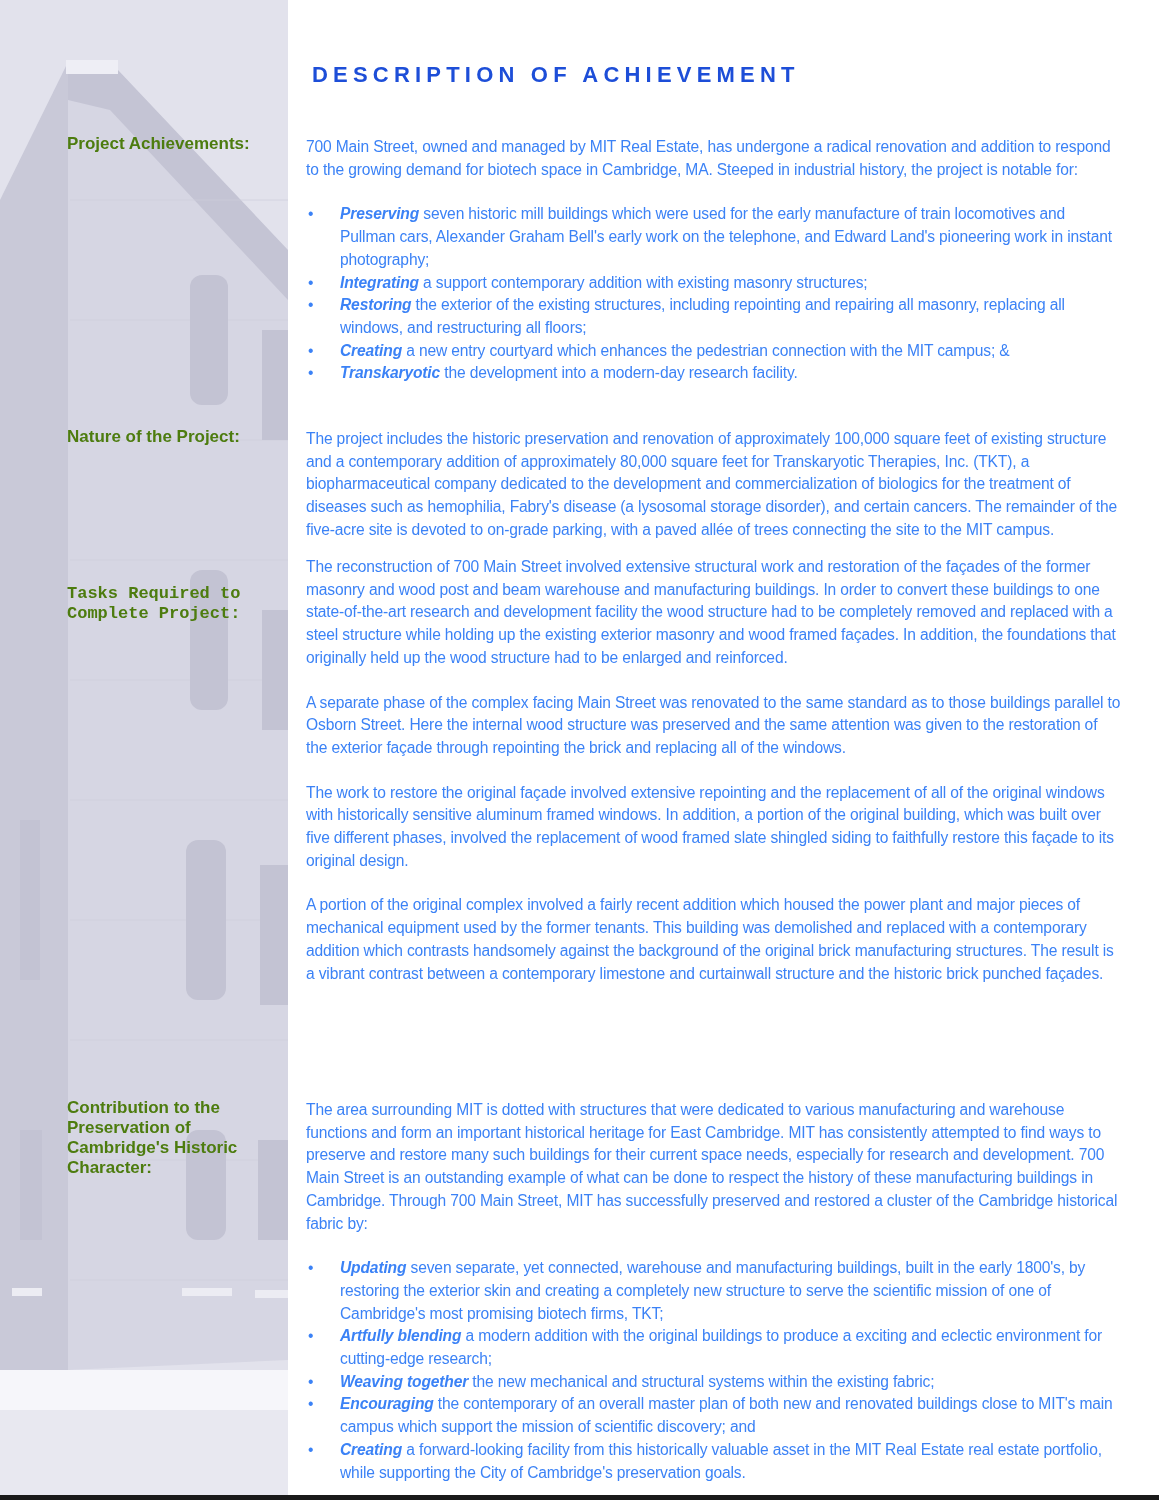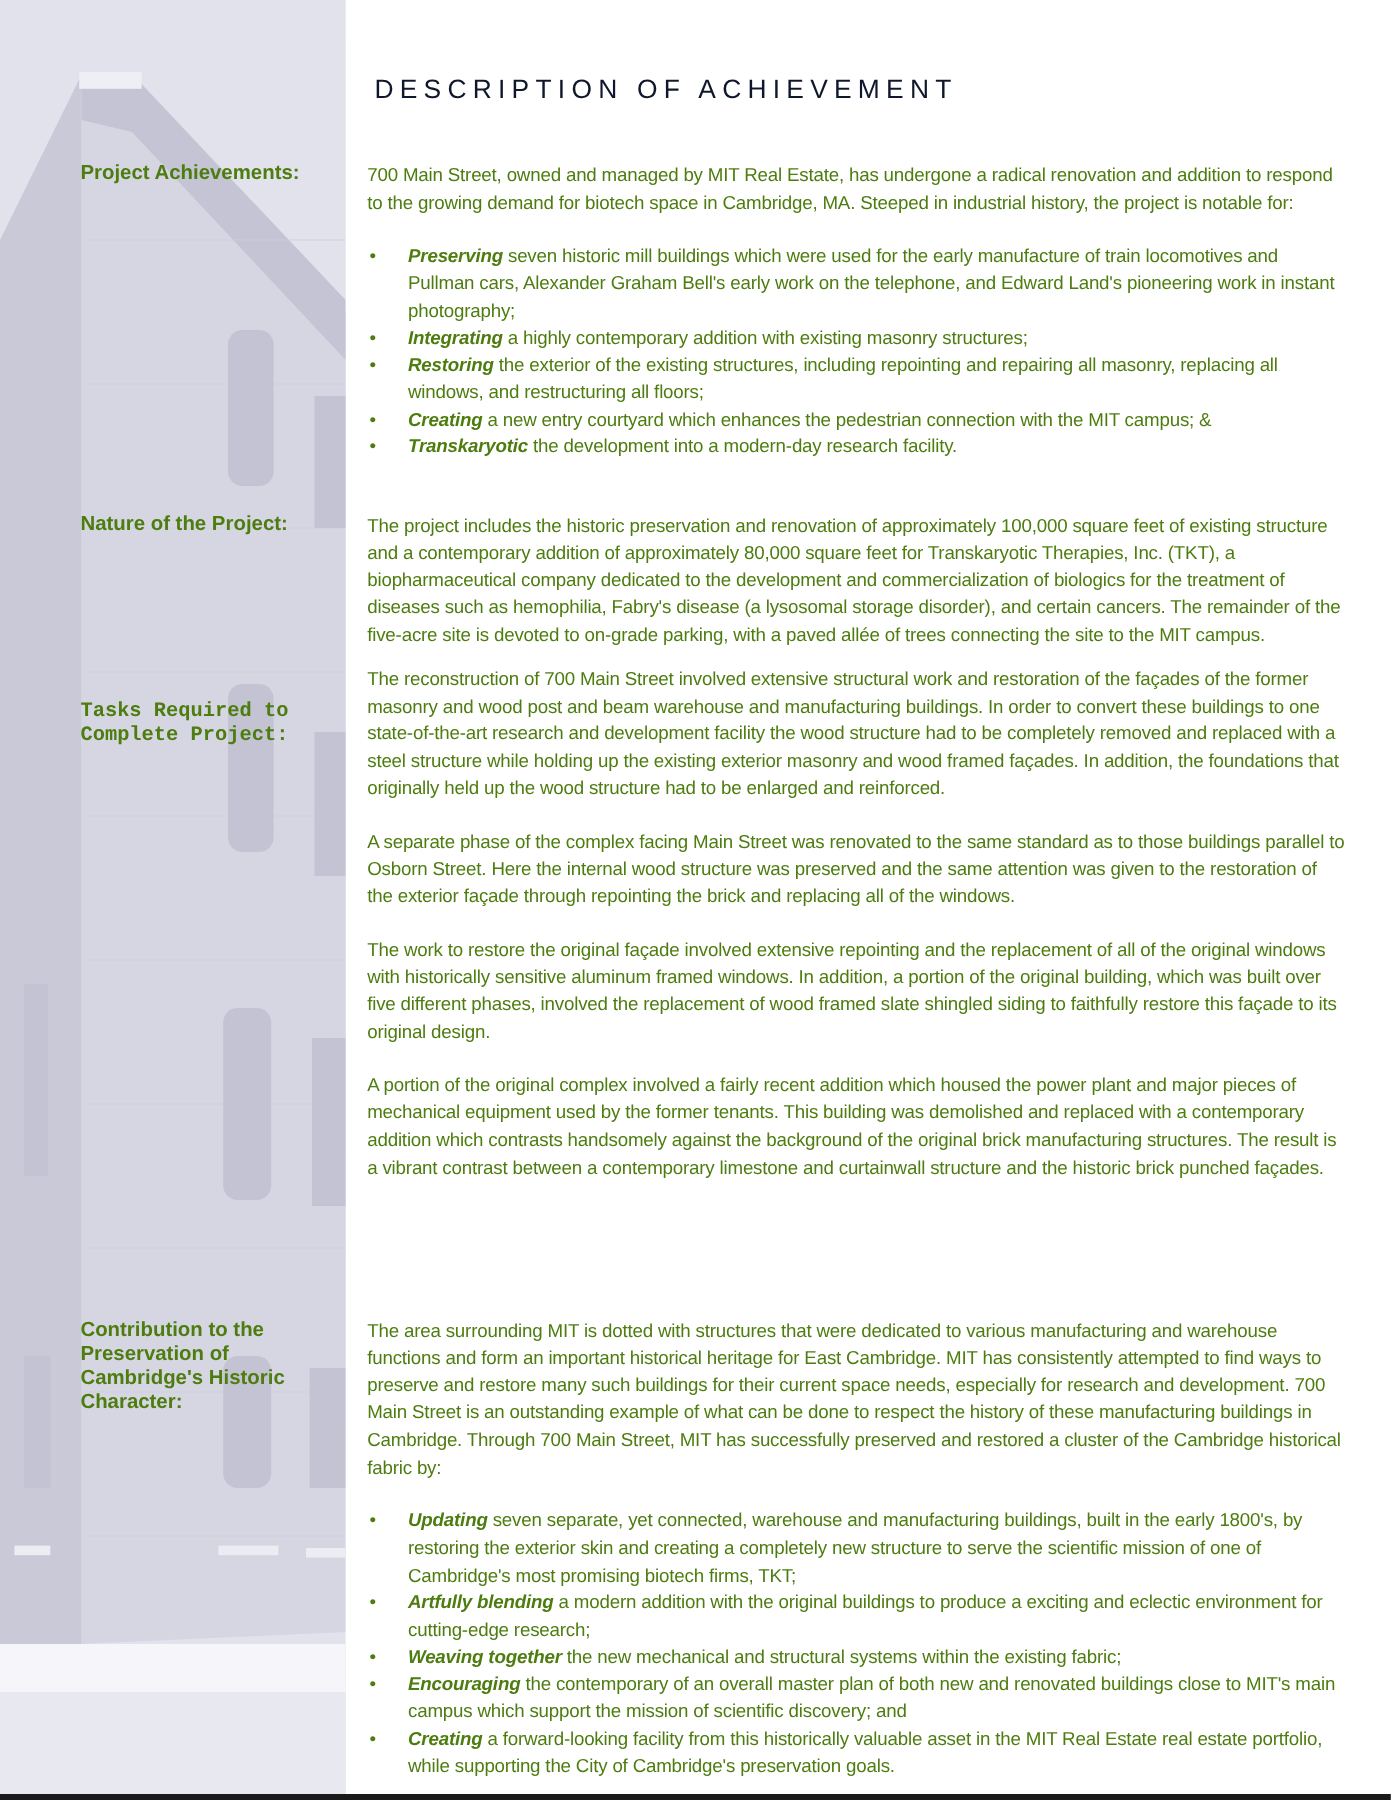--- a/index.html
+++ b/index.html
@@ -18,7 +18,7 @@
   .bottom-rule { position: absolute; left: 0; top: 1495px; width: 1159px; height: 5px; background: #1a1a1a; }
   .title {
     position: absolute; left: 312px; top: 62px;
-    font-size: 22px; font-weight: normal; letter-spacing: 5.2px; color: #0f172a;
+    font-size: 22px; font-weight: bold; letter-spacing: 5.2px; color: #1d4ed8;
     margin: 0;
   }
   .label {

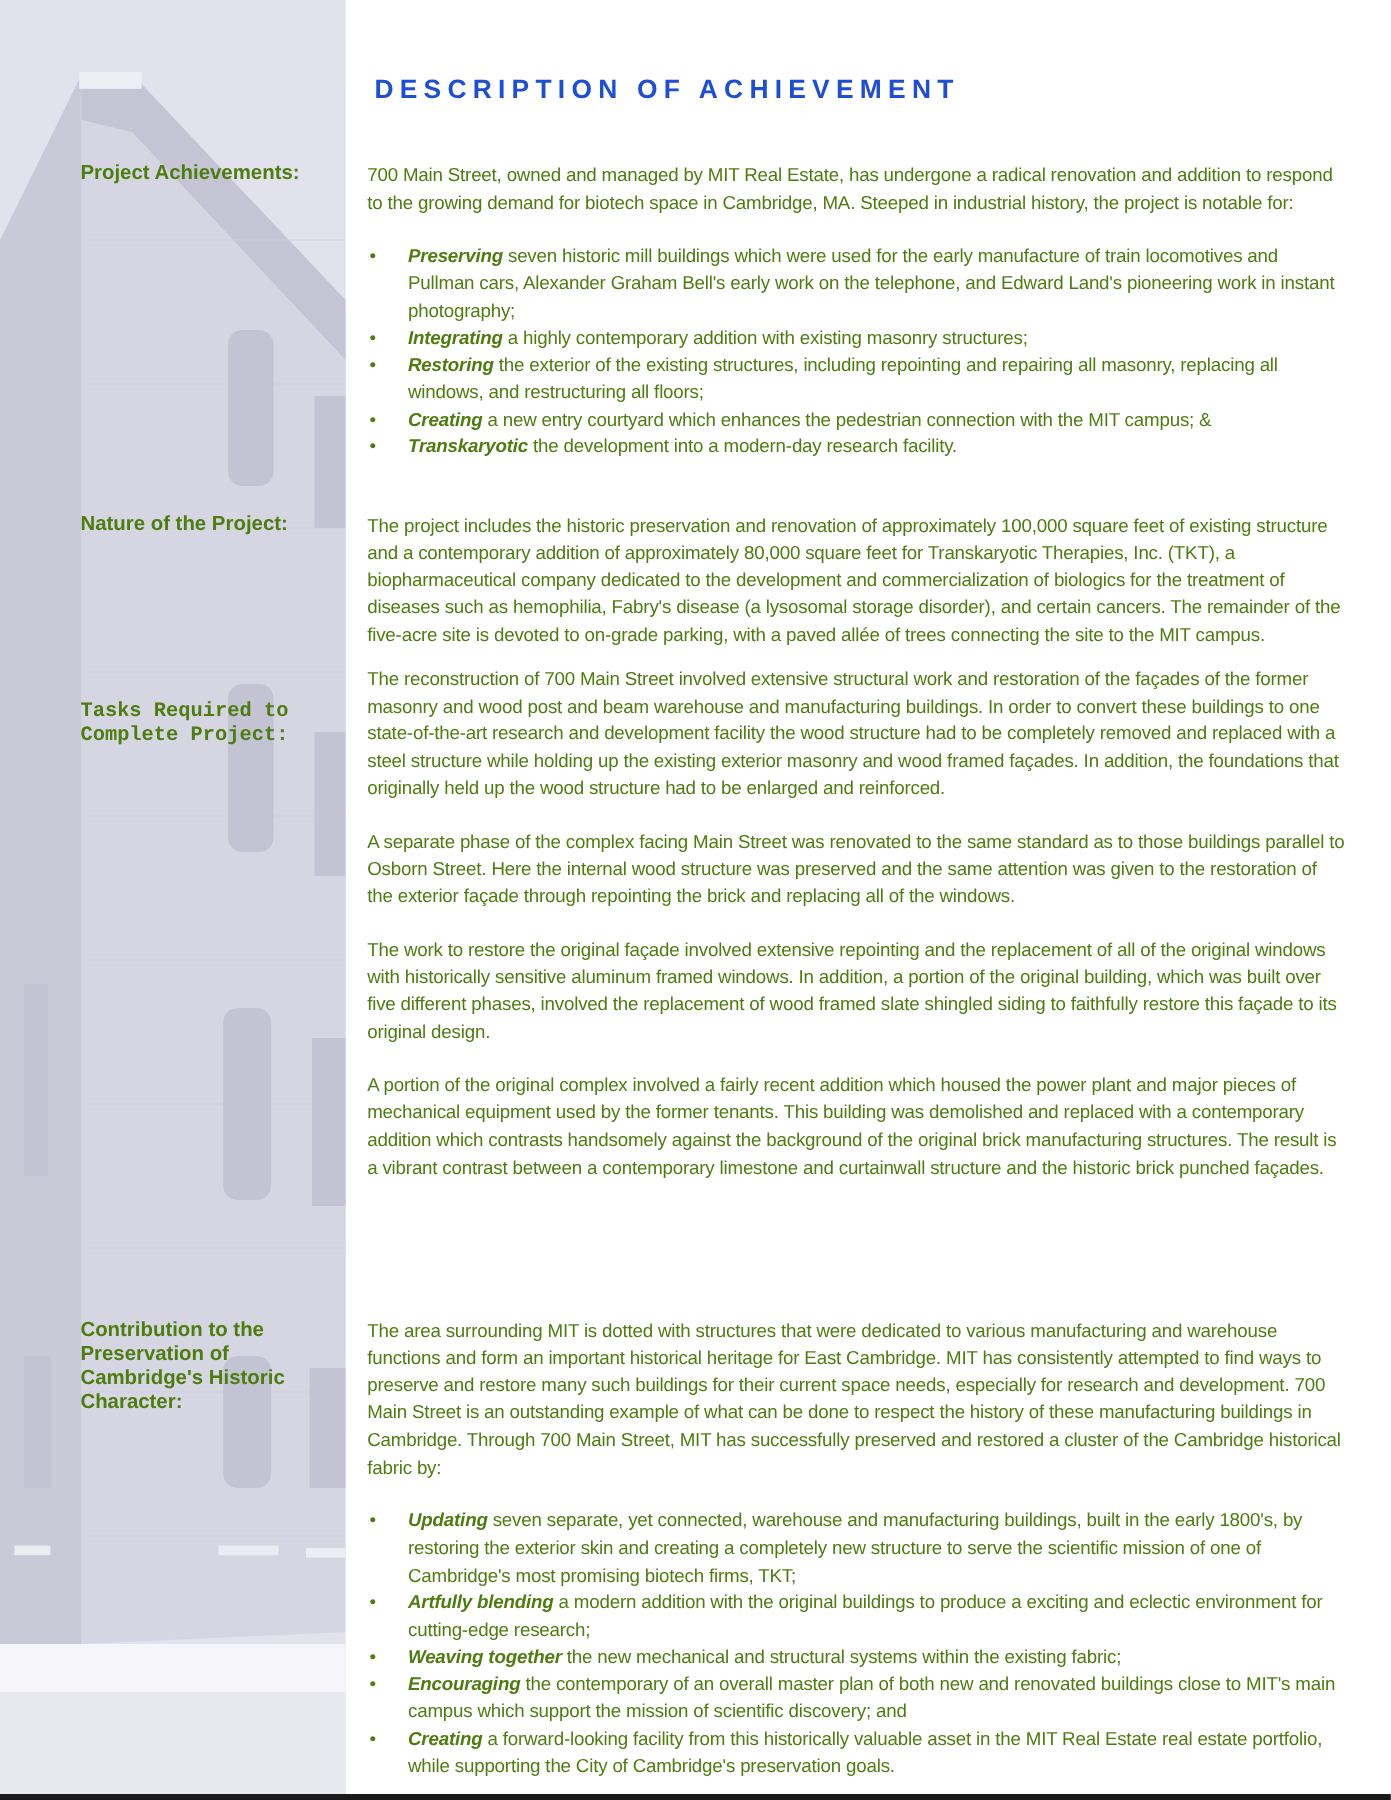--- a/index.html
+++ b/index.html
@@ -28,7 +28,7 @@
   }
   .section {
     position: absolute; left: 306px; width: 815px;
-    font-size: 15.6px; line-height: 22.7px; color: #4d7c0f;
+    font-size: 15.6px; line-height: 22.7px; color: #3b82f6;
     letter-spacing: -0.15px;
   }
   .section p { margin: 0; }

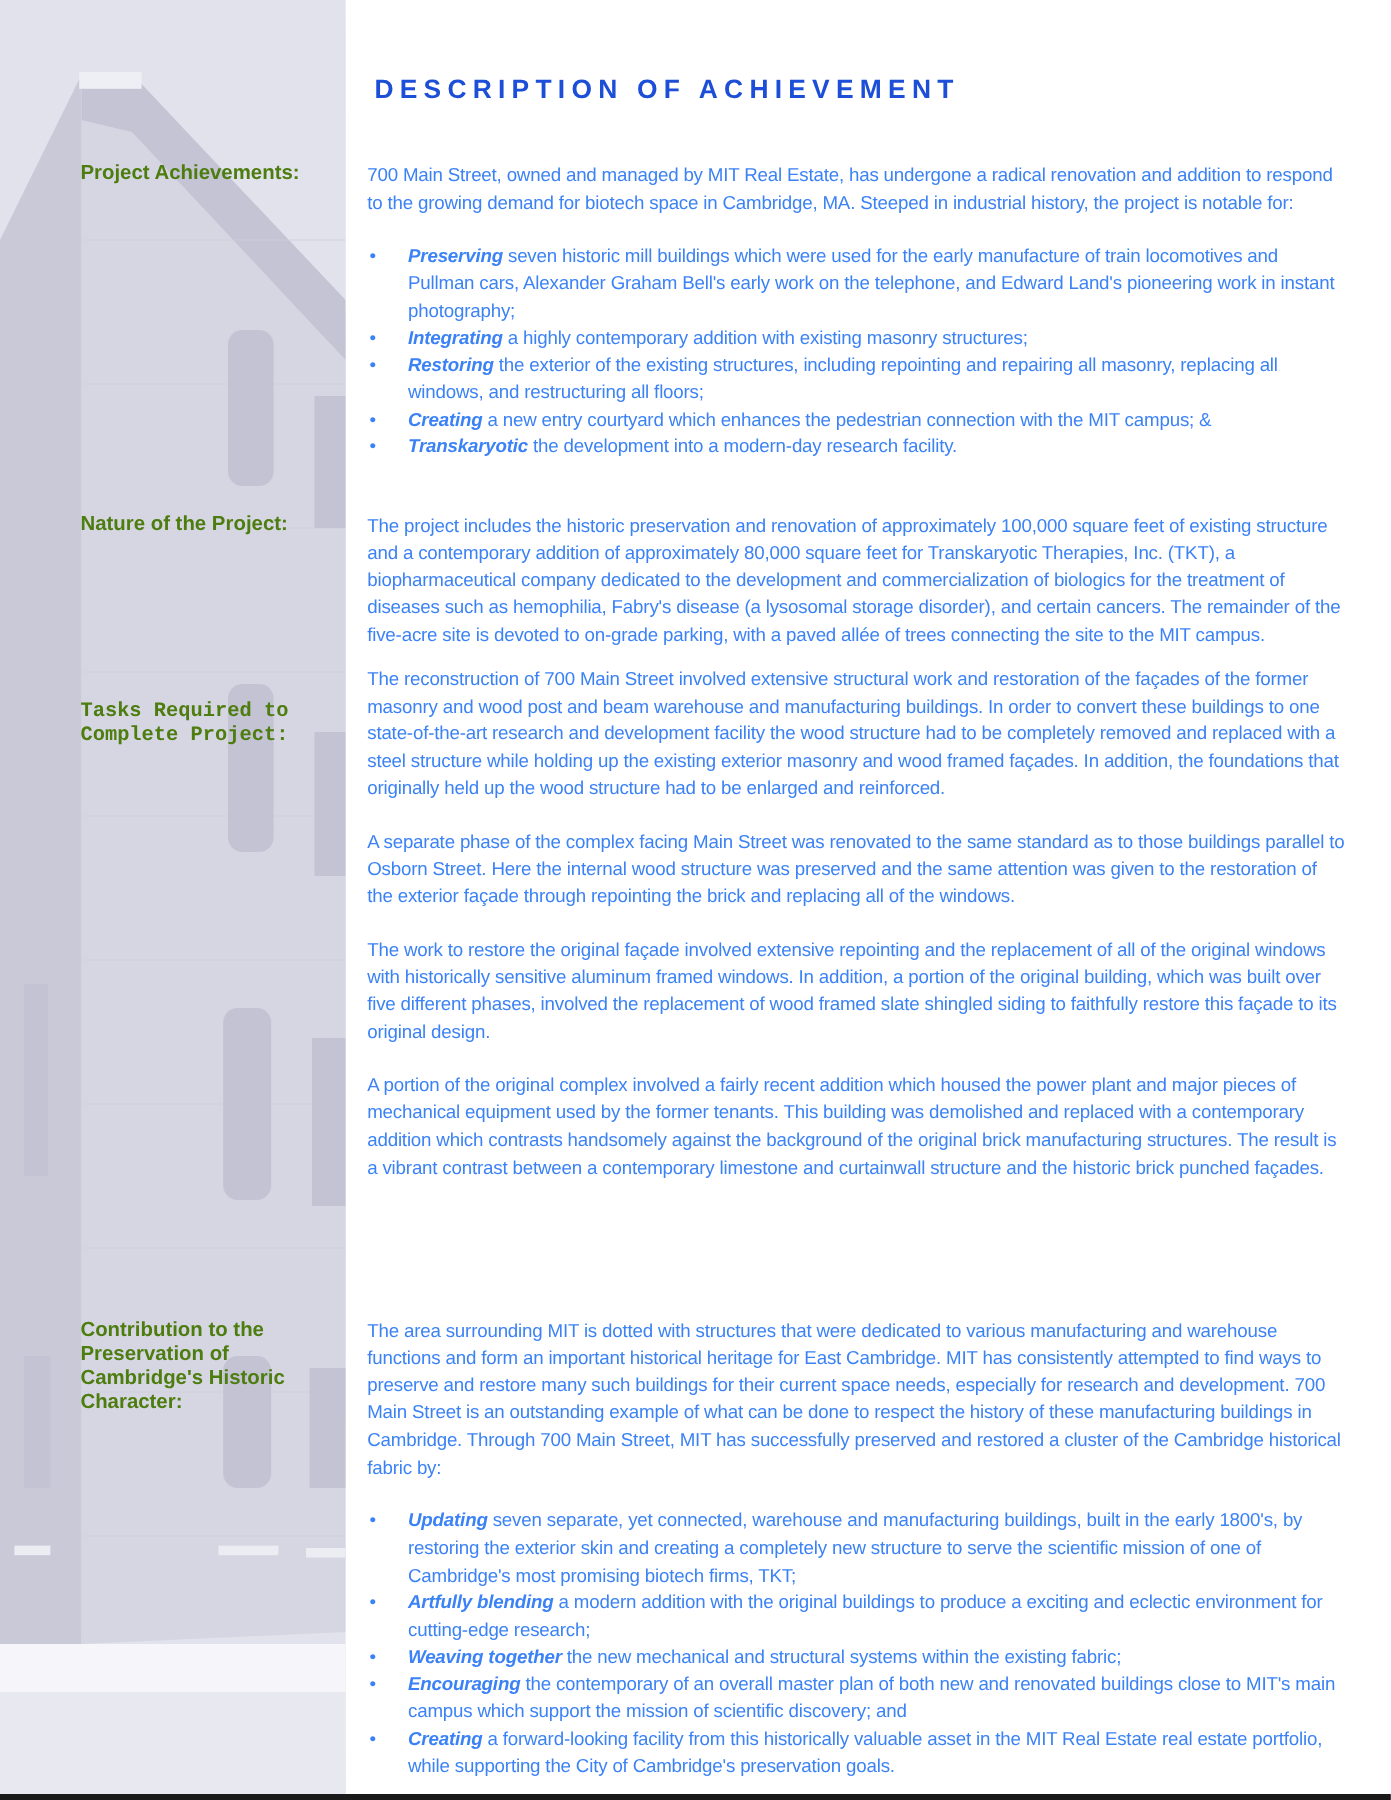--- a/index.html
+++ b/index.html
@@ -103,7 +103,7 @@
   <div class="gap"></div>
   <ul>
     <li><span class="bullet">•</span><span class="lead">Preserving</span><span> seven historic mill buildings which were used for the early manufacture of train locomotives and Pullman cars, Alexander Graham Bell's early work on the telephone, and Edward Land's pioneering work in instant photography;</span></li>
-    <li><span class="bullet">•</span><span class="lead">Integrating</span><span> a highly contemporary addition with existing masonry structures;</span></li>
+    <li><span class="bullet">•</span><span class="lead">Integrating</span><span> a support contemporary addition with existing masonry structures;</span></li>
     <li><span class="bullet">•</span><span class="lead">Restoring</span><span> the exterior of the existing structures, including repointing and repairing all masonry, replacing all windows, and restructuring all floors;</span></li>
     <li><span class="bullet">•</span><span class="lead">Creating</span><span> a new entry courtyard which enhances the pedestrian connection with the MIT campus; &amp;</span></li>
     <li><span class="bullet">•</span><span class="lead">Transkaryotic</span><span> the development into a modern-day research facility.</span></li>

